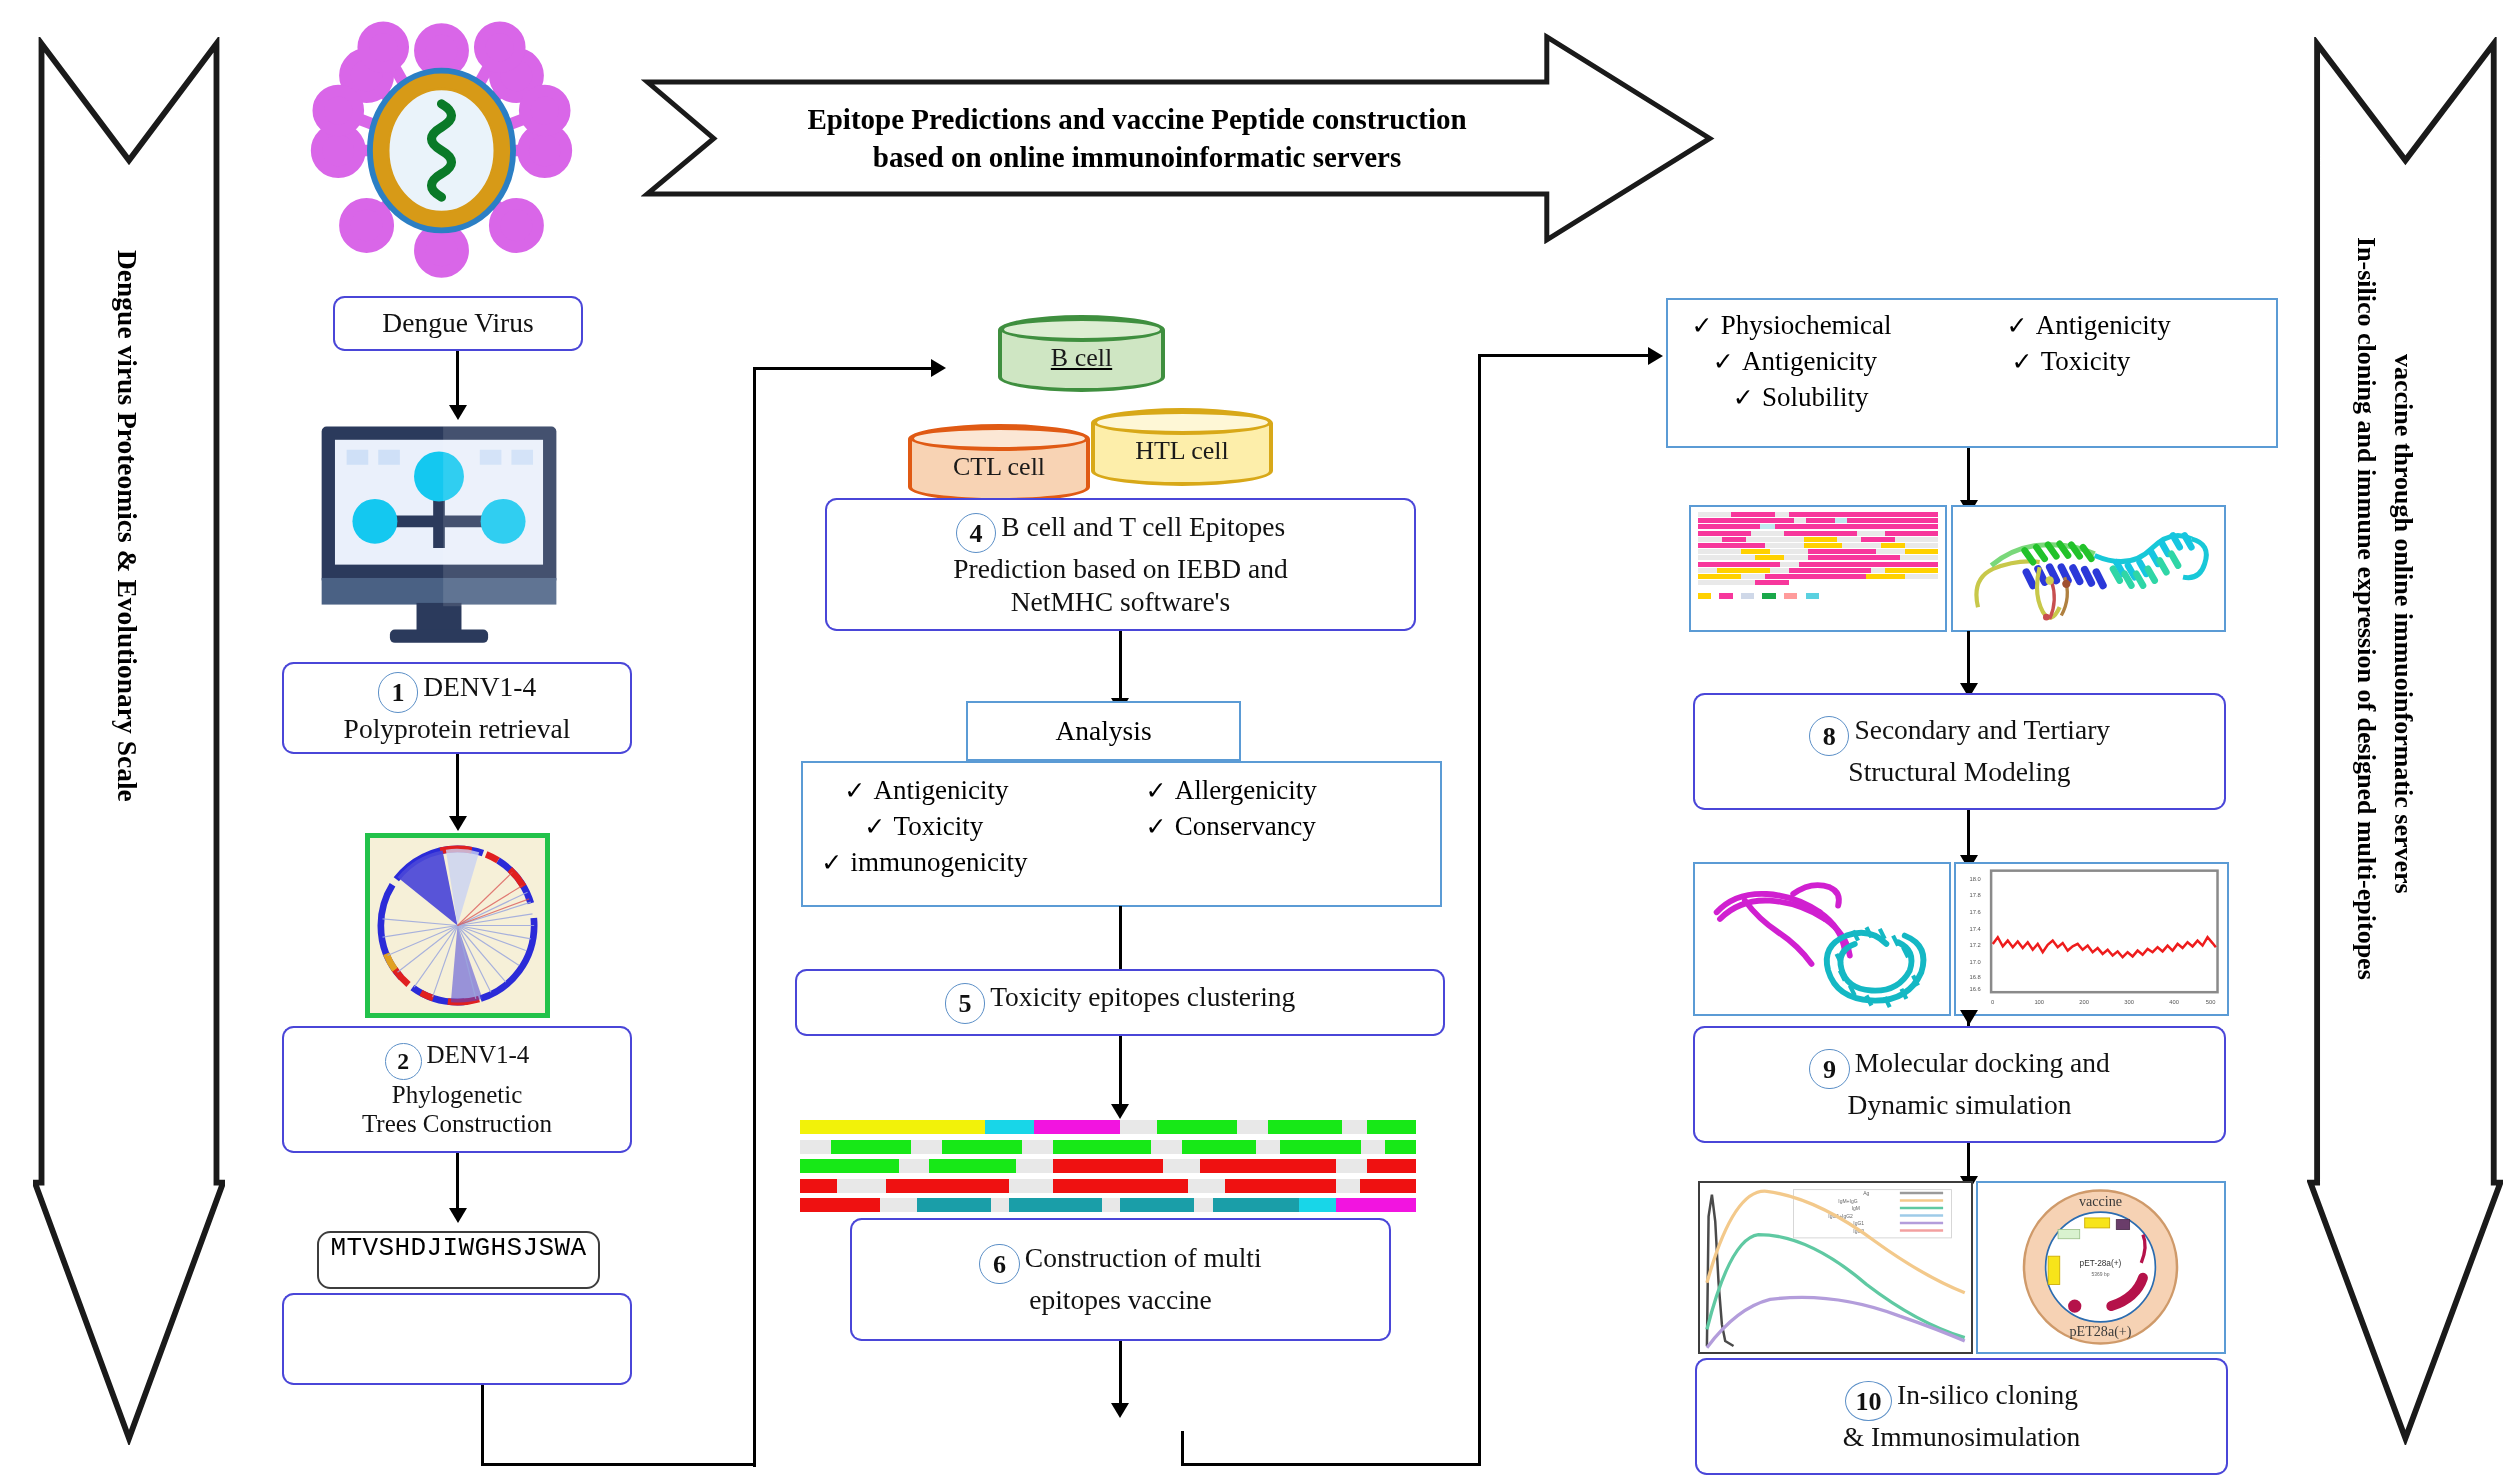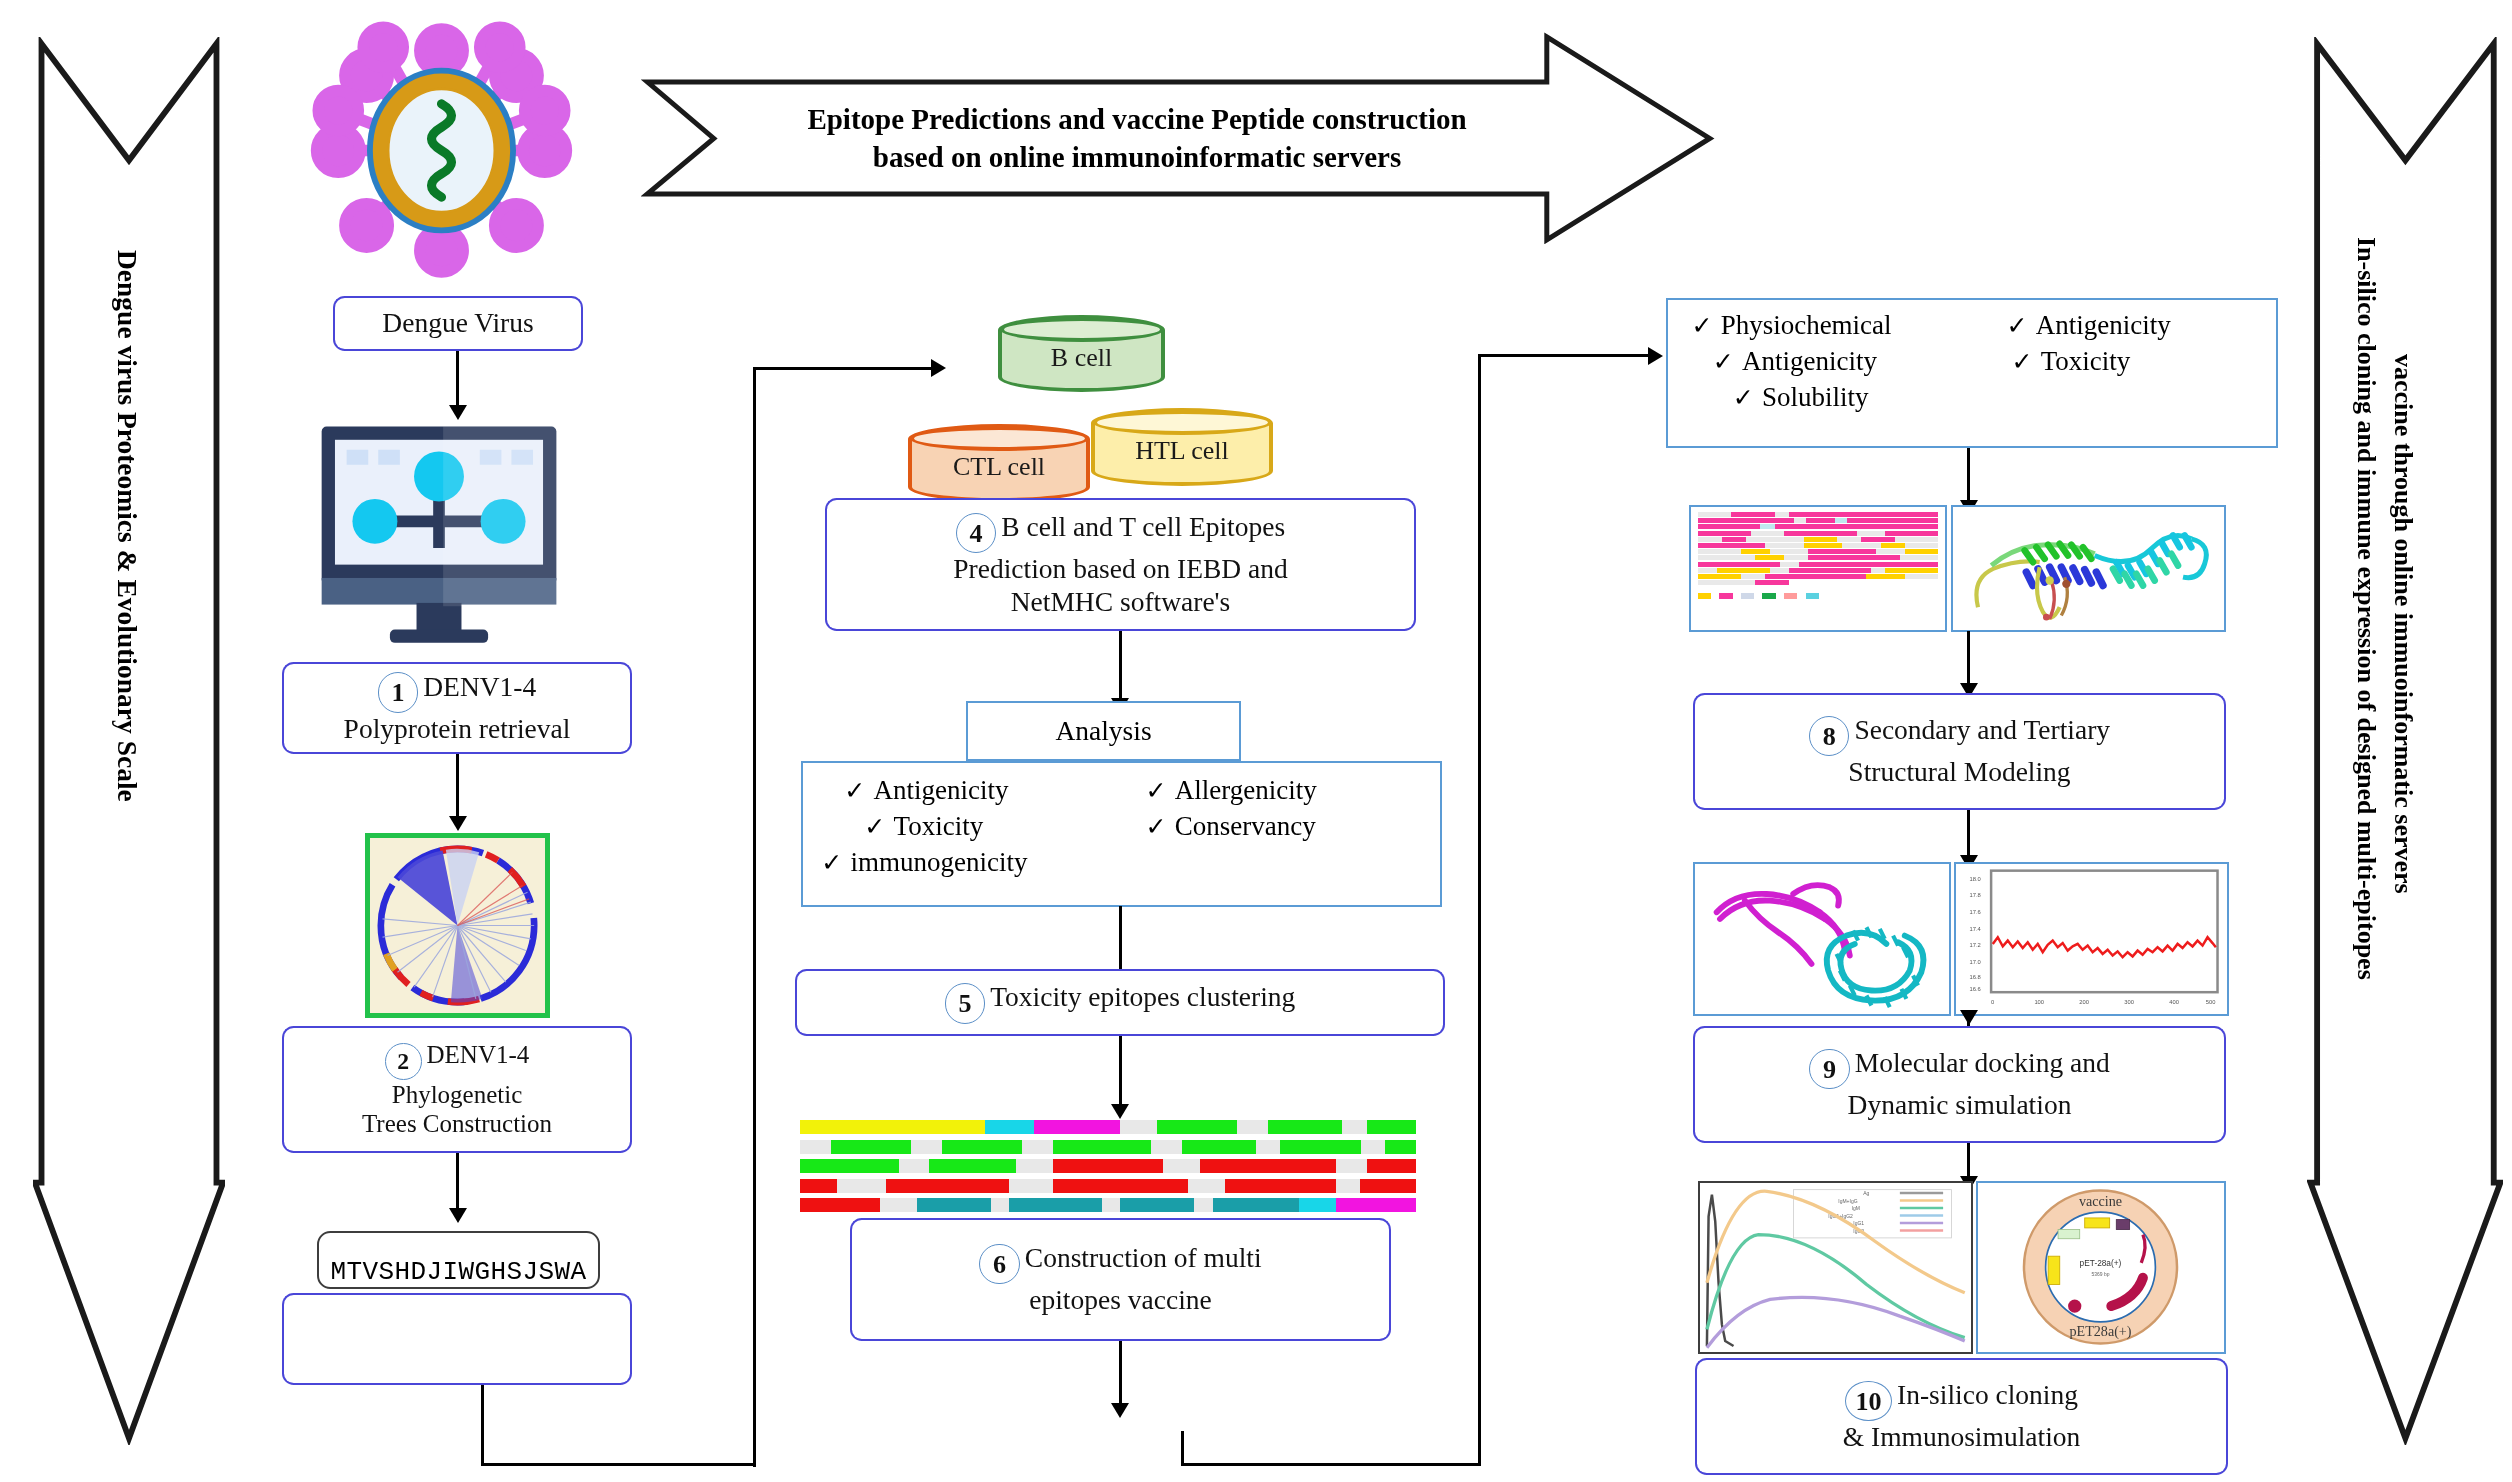--- a/index.html
+++ b/index.html
@@ -230,7 +230,7 @@
   <div class="hline" style="left:753px;top:367px;width:183px;"></div>
   <div class="arrowright" style="left:931px;top:359px;"></div>
 
-  <div class="cyl" style="left:998px;top:315px;width:167px;height:77px;background:#cfe6c3;border:4.2px solid #3f8f3f;">
+  <div class="cyl" style="left:998px;top:315px;width:167px;height:77px;background:#cfe6c3;border:4.2px solid #3f8f3f;text-decoration:underline;">
     <span class="cap" style="background:#ddeed3;border:4.2px solid #3f8f3f;height:25px;"></span>
     <span class="lbl">B cell</span>
   </div>

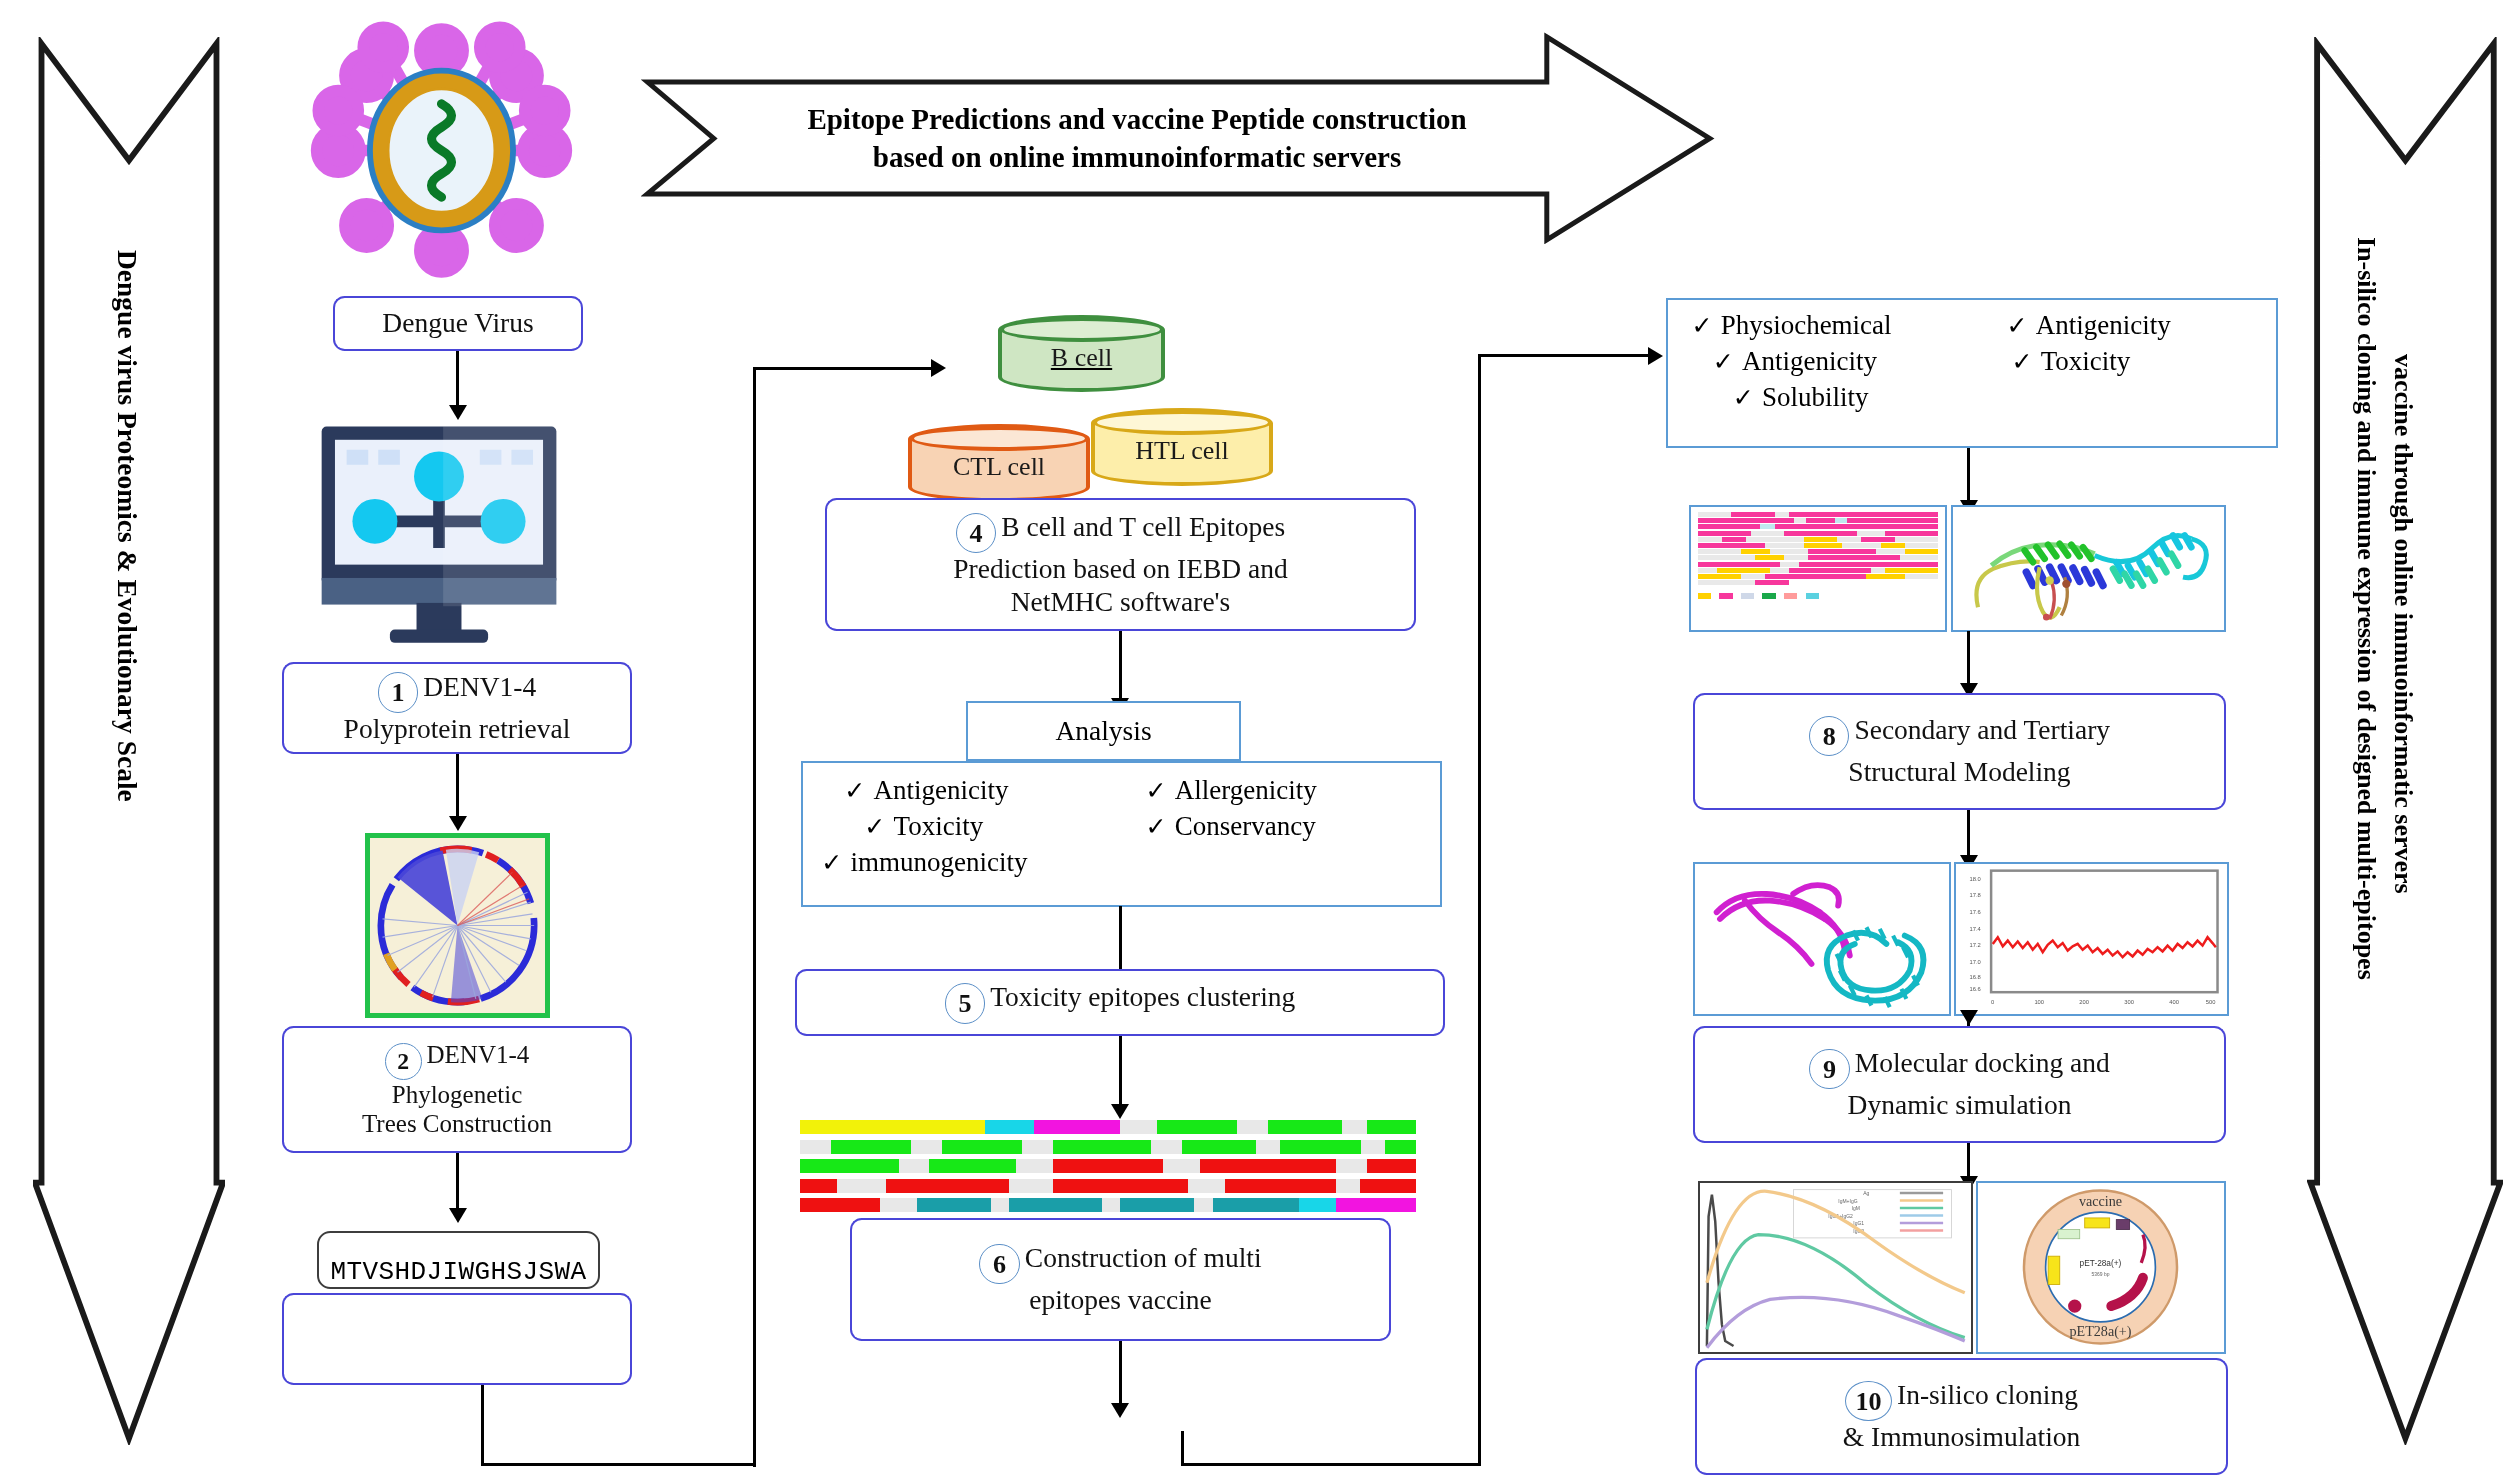--- a/index.html
+++ b/index.html
@@ -25,7 +25,7 @@
   .numc.wide{width:1.8em;}
   .bluebox{position:absolute;box-sizing:border-box;border:2.5px solid #5b9bd5;background:#fff;}
   .graybox{position:absolute;box-sizing:border-box;border:2.5px solid #3d3d3d;background:#fff;border-radius:13.3px;
-           display:flex;align-items:flex-end;justify-content:center;}
+           display:flex;align-items:flex-start;justify-content:center;}
 
   
   .vline{position:absolute;background:#000;width:3.3px;}

